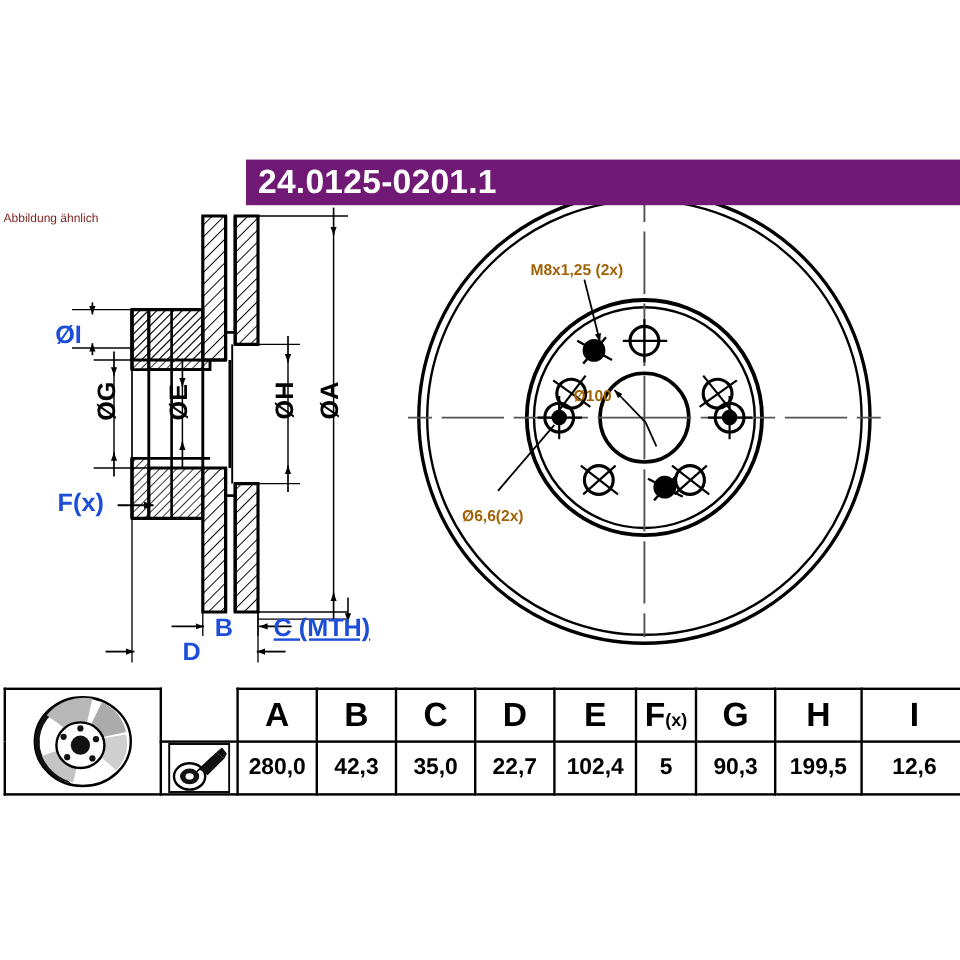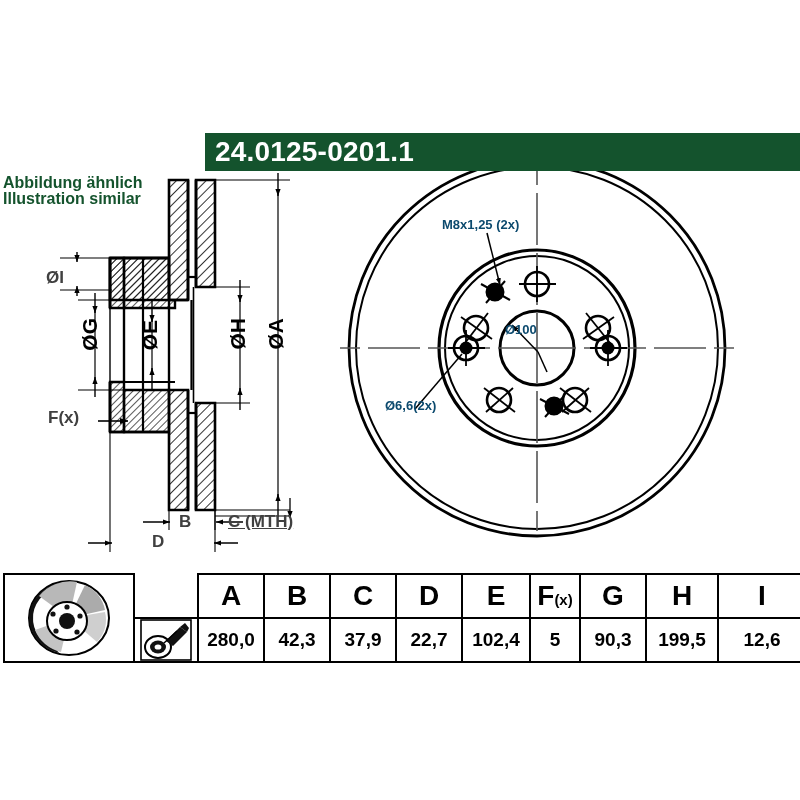--- a/index.html
+++ b/index.html
@@ -13,7 +13,7 @@
   
   .titlebar{
     position:absolute;left:205px;top:133px;width:595px;height:38px;
-    background:#14532d;
+    background:#701a75;
   }
   .titlebar .t-part{
     position:absolute;top:0;height:38px;line-height:37px;

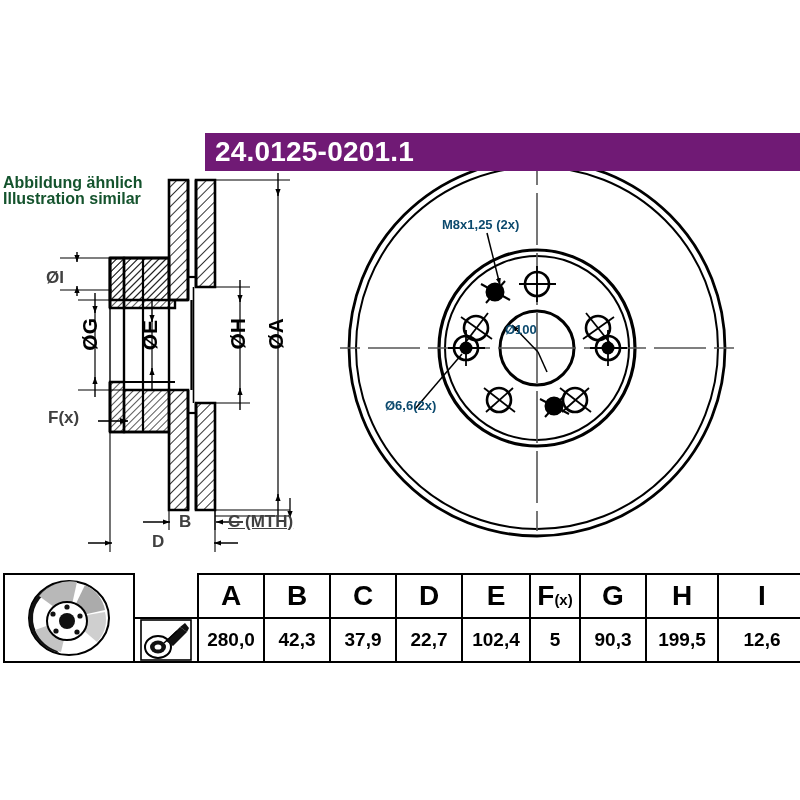--- a/index.html
+++ b/index.html
@@ -26,7 +26,7 @@
   
   .caption{
     position:absolute;left:3px;top:175px;width:180px;
-    font-size:16px;font-weight:bold;color:#14532d;line-height:15.5px;
+    font-size:10px;font-weight:normal;color:#7f1d1d;line-height:15.5px;
   }
 
   

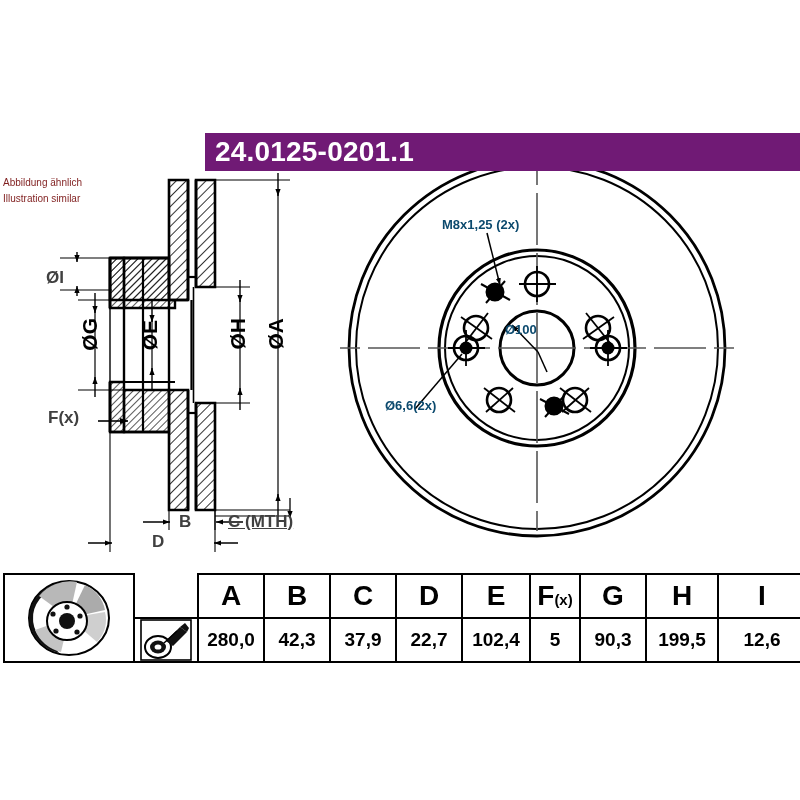--- a/index.html
+++ b/index.html
@@ -301,7 +301,6 @@
 
   <div class="caption">
     <div>Abbildung ähnlich</div>
-    <div>Illustration similar</div>
   </div>
 
   <div class="hlabel" style="left:46px;top:268px;">ØI</div>

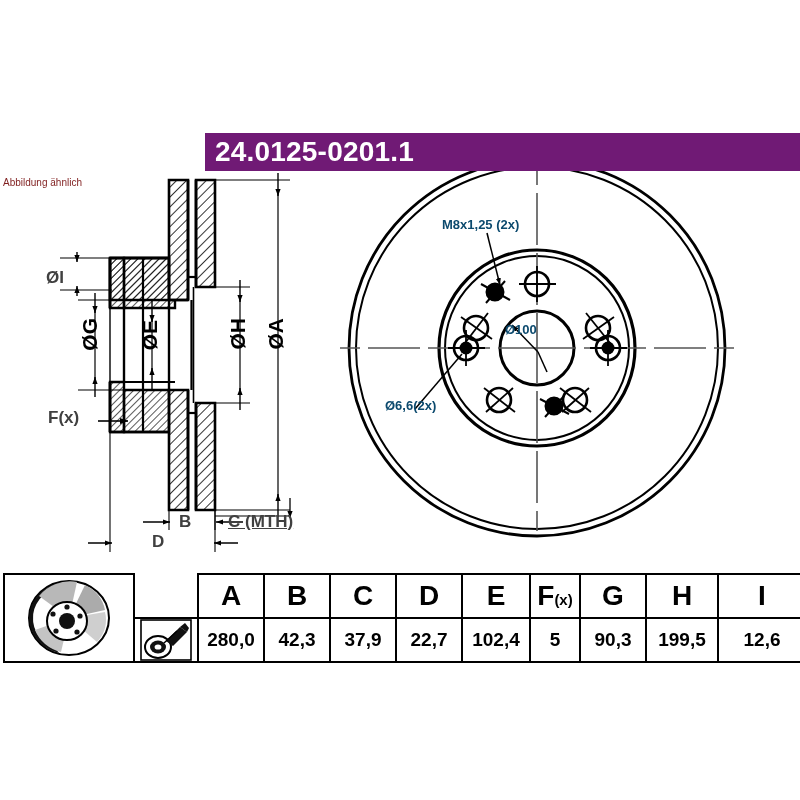--- a/index.html
+++ b/index.html
@@ -41,7 +41,7 @@
 
   
   .callout{
-    position:absolute;font-size:13px;font-weight:bold;color:#0c4a6e;white-space:nowrap;
+    position:absolute;font-size:13px;font-weight:bold;color:#a16207;white-space:nowrap;
   }
 
   

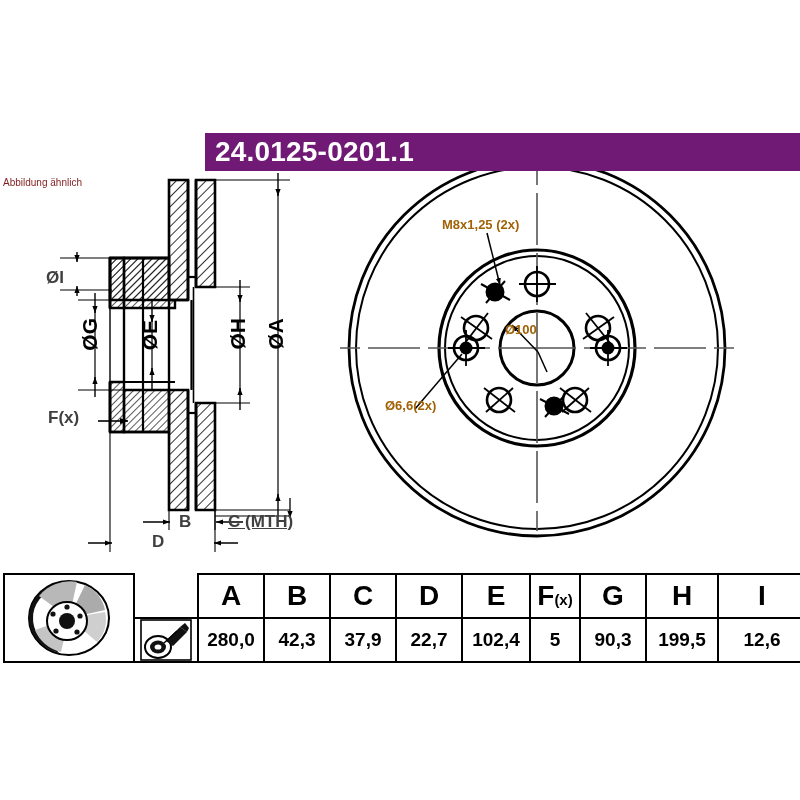--- a/index.html
+++ b/index.html
@@ -36,7 +36,7 @@
     letter-spacing:0px;white-space:nowrap;
   }
   .hlabel{
-    position:absolute;font-size:17px;font-weight:bold;color:#404040;white-space:nowrap;
+    position:absolute;font-size:21px;font-weight:bold;color:#1d4ed8;white-space:nowrap;
   }
 
   

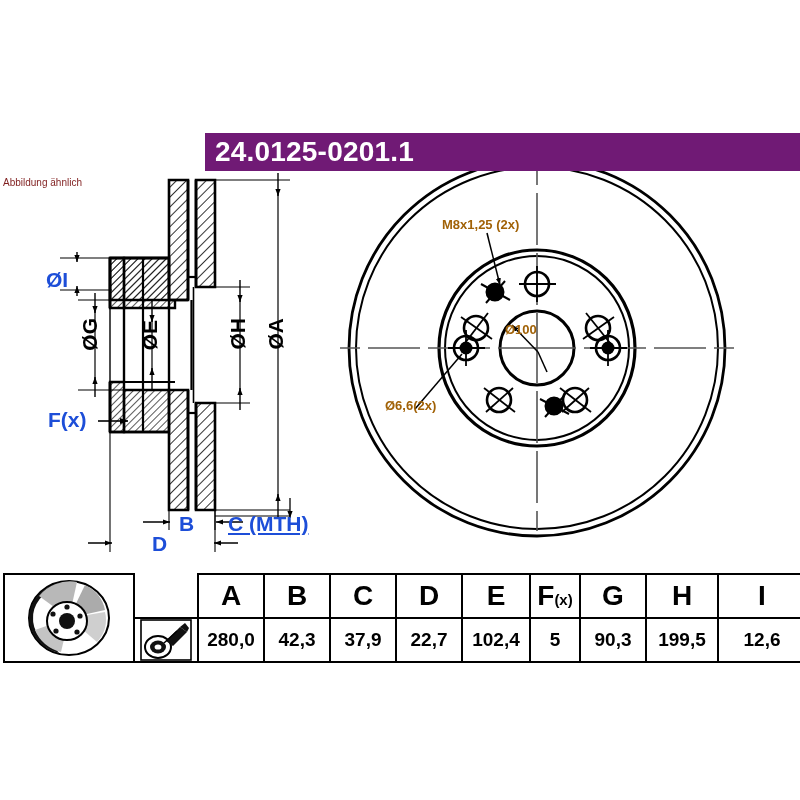--- a/index.html
+++ b/index.html
@@ -323,7 +323,7 @@
 
   <div class="callout" style="left:442px;top:217px;">M8x1,25 (2x)</div>
 
-  <div class="callout" style="left:505px;top:322px;">Ø100</div>
+  <div class="callout" style="left:478px;top:322px;">Ø100</div>
 
   <div class="callout" style="left:385px;top:398px;">Ø6,6(2x)</div>
 

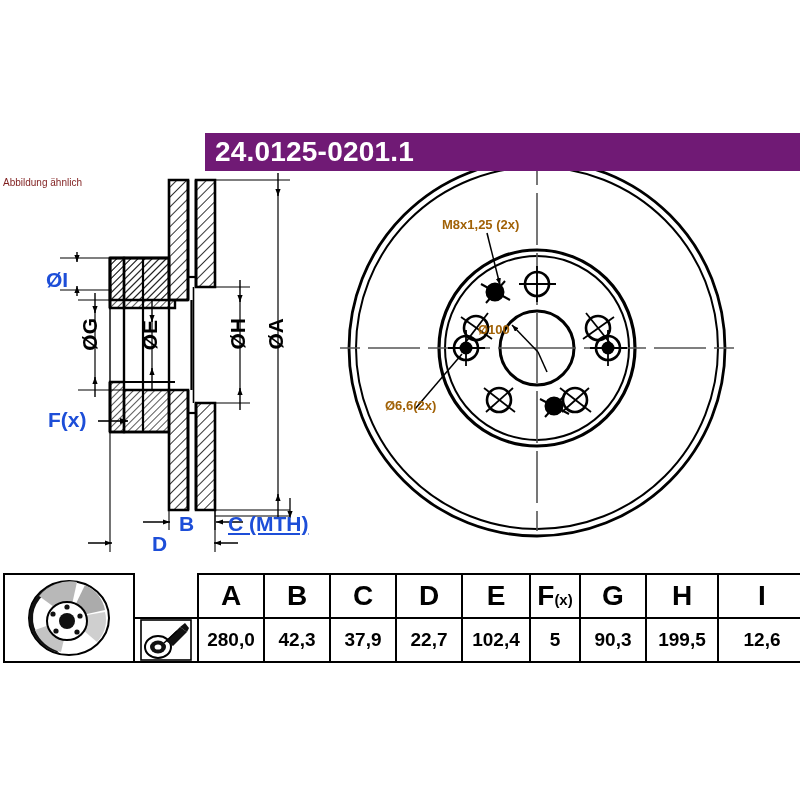--- a/index.html
+++ b/index.html
@@ -325,7 +325,7 @@
 
   <div class="callout" style="left:478px;top:322px;">Ø100</div>
 
-  <div class="callout" style="left:385px;top:398px;">Ø6,6(2x)</div>
+  <div class="callout" style="left:385px;top:422px;">Ø6,6(2x)</div>
 
   <table class="spec-table">
     <tbody>

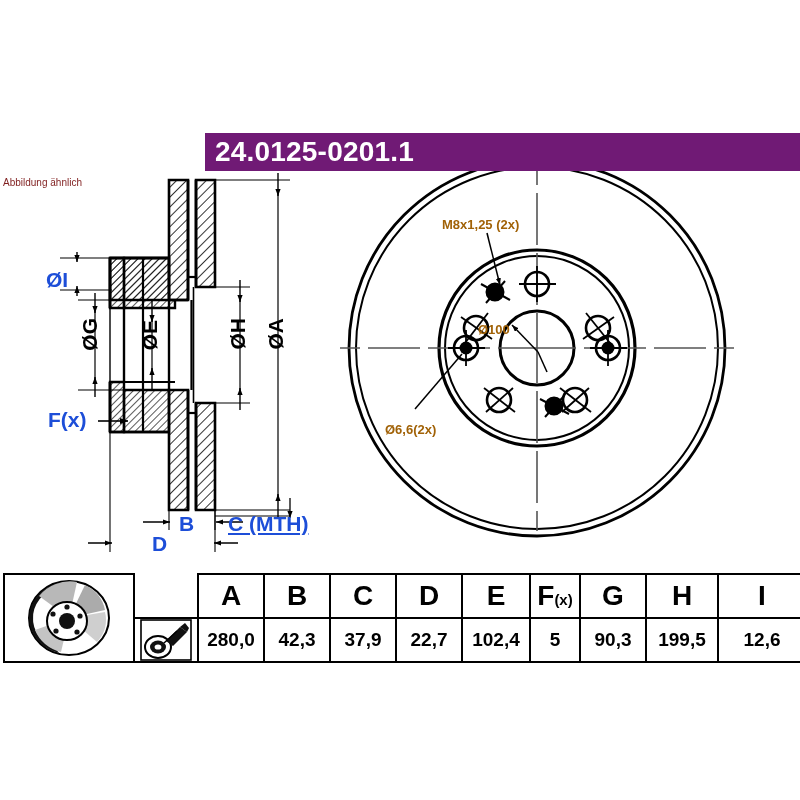--- a/index.html
+++ b/index.html
@@ -388,7 +388,7 @@
       </td>
       <td class="val">280,0</td>
       <td class="val">42,3</td>
-      <td class="val">37,9</td>
+      <td class="val">35,0</td>
       <td class="val">22,7</td>
       <td class="val">102,4</td>
       <td class="val">5</td>

